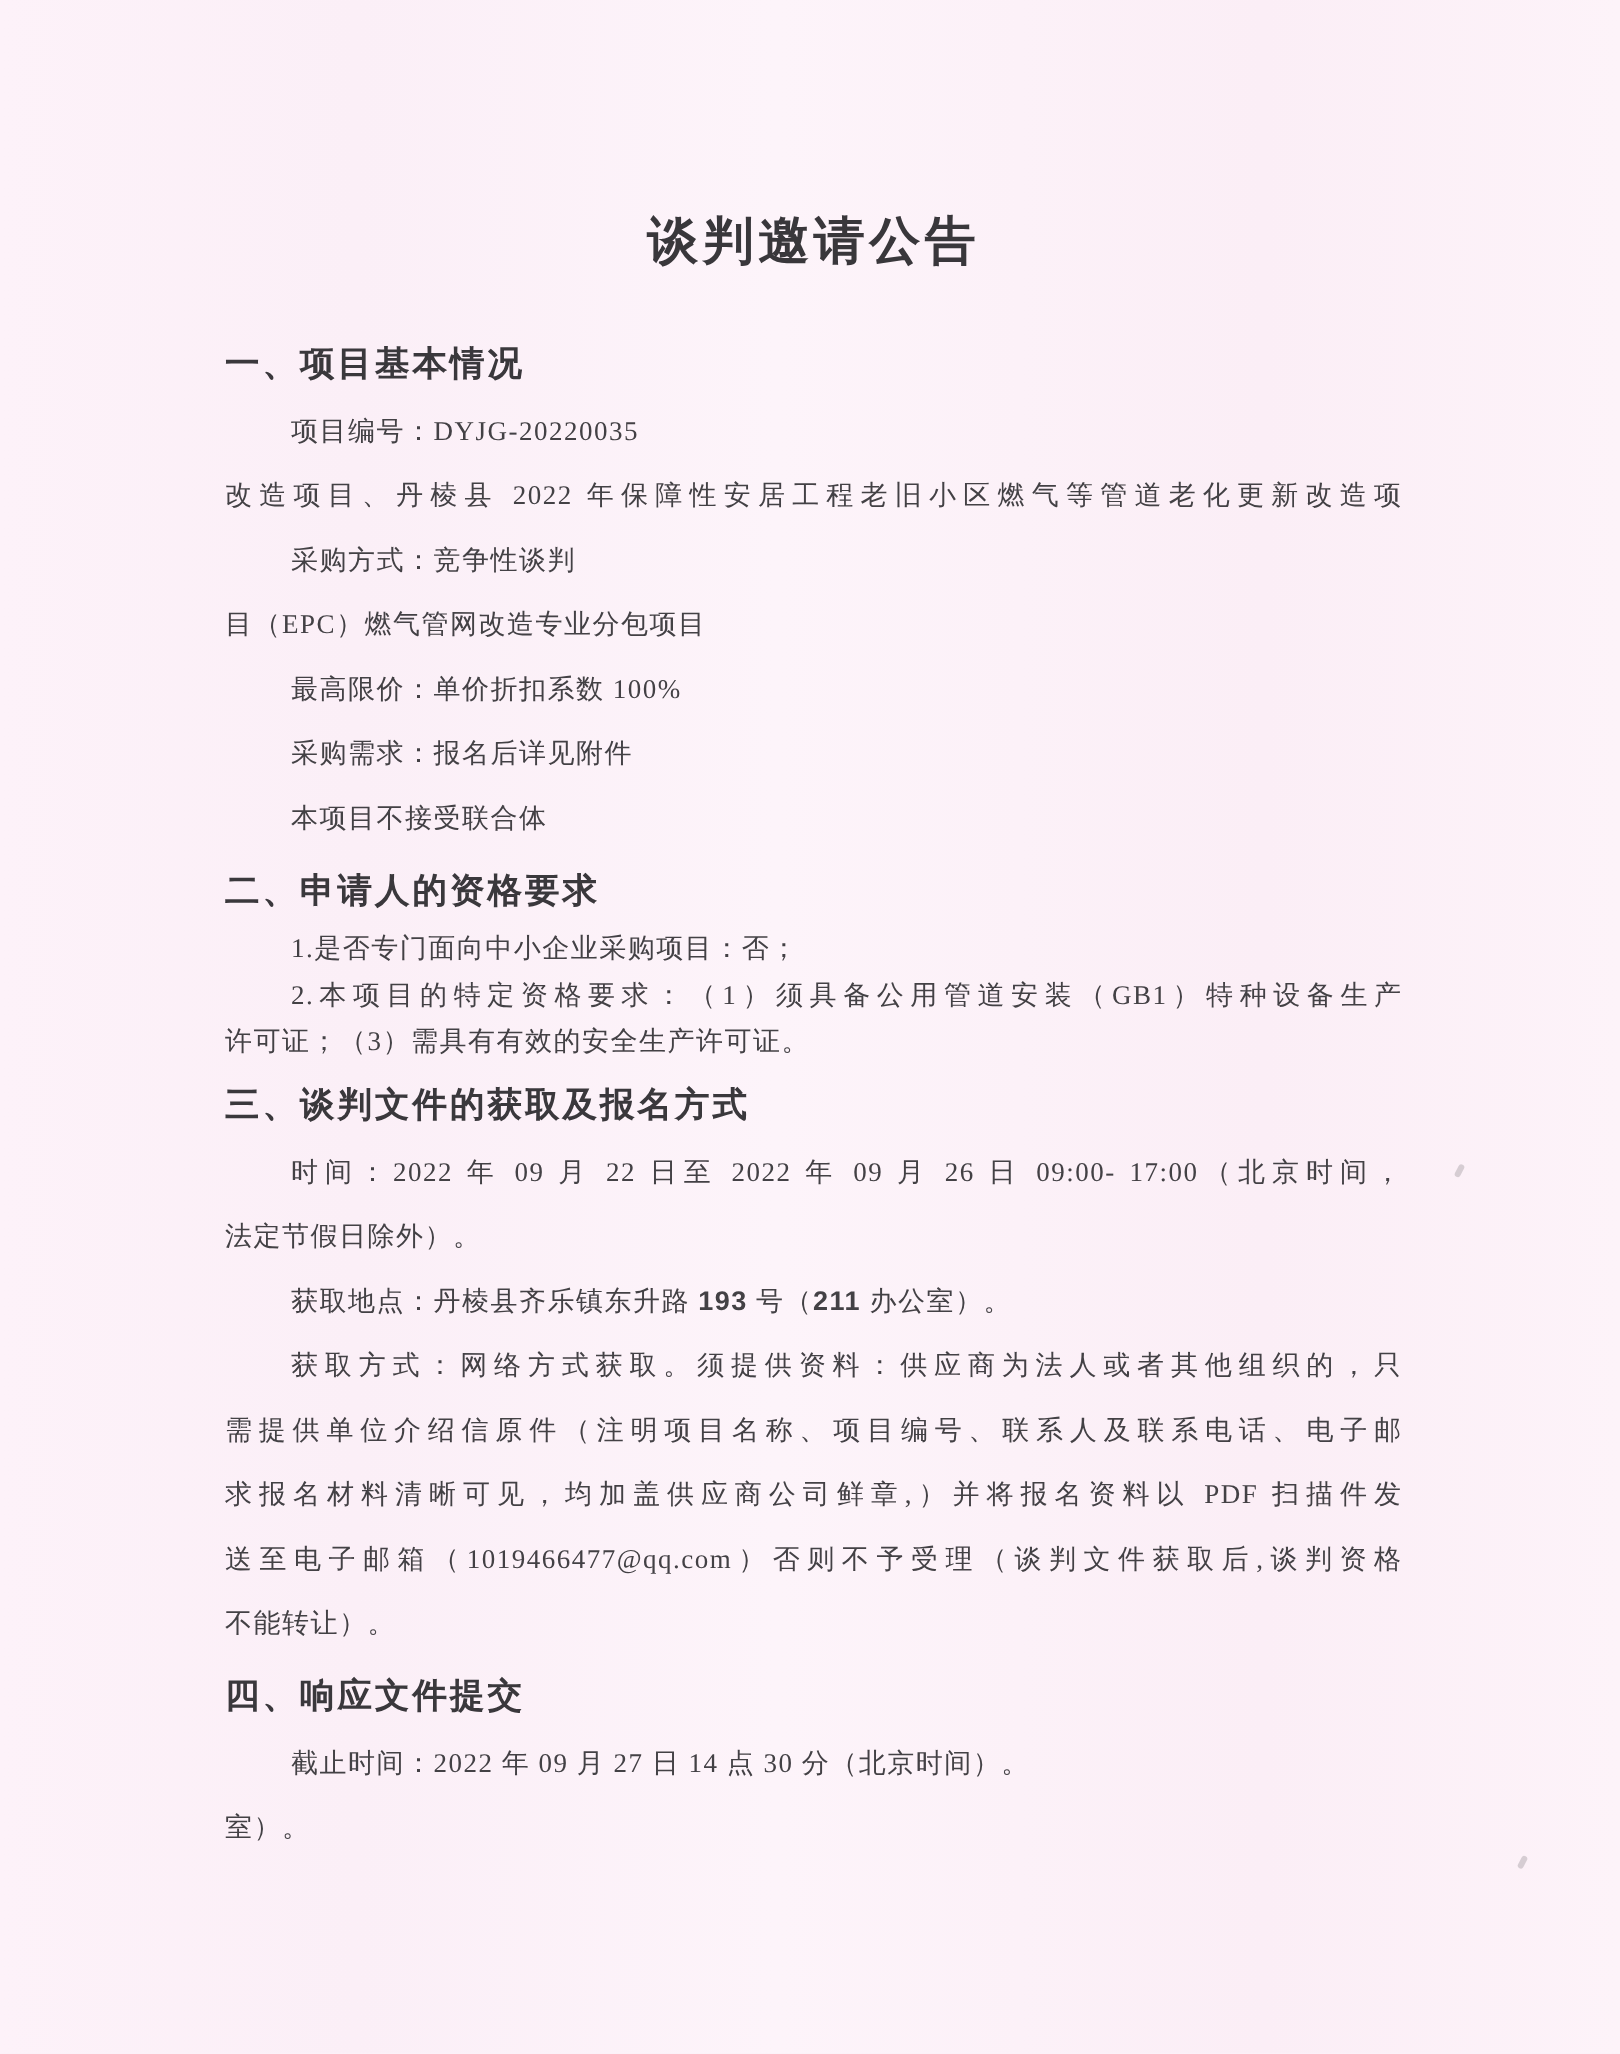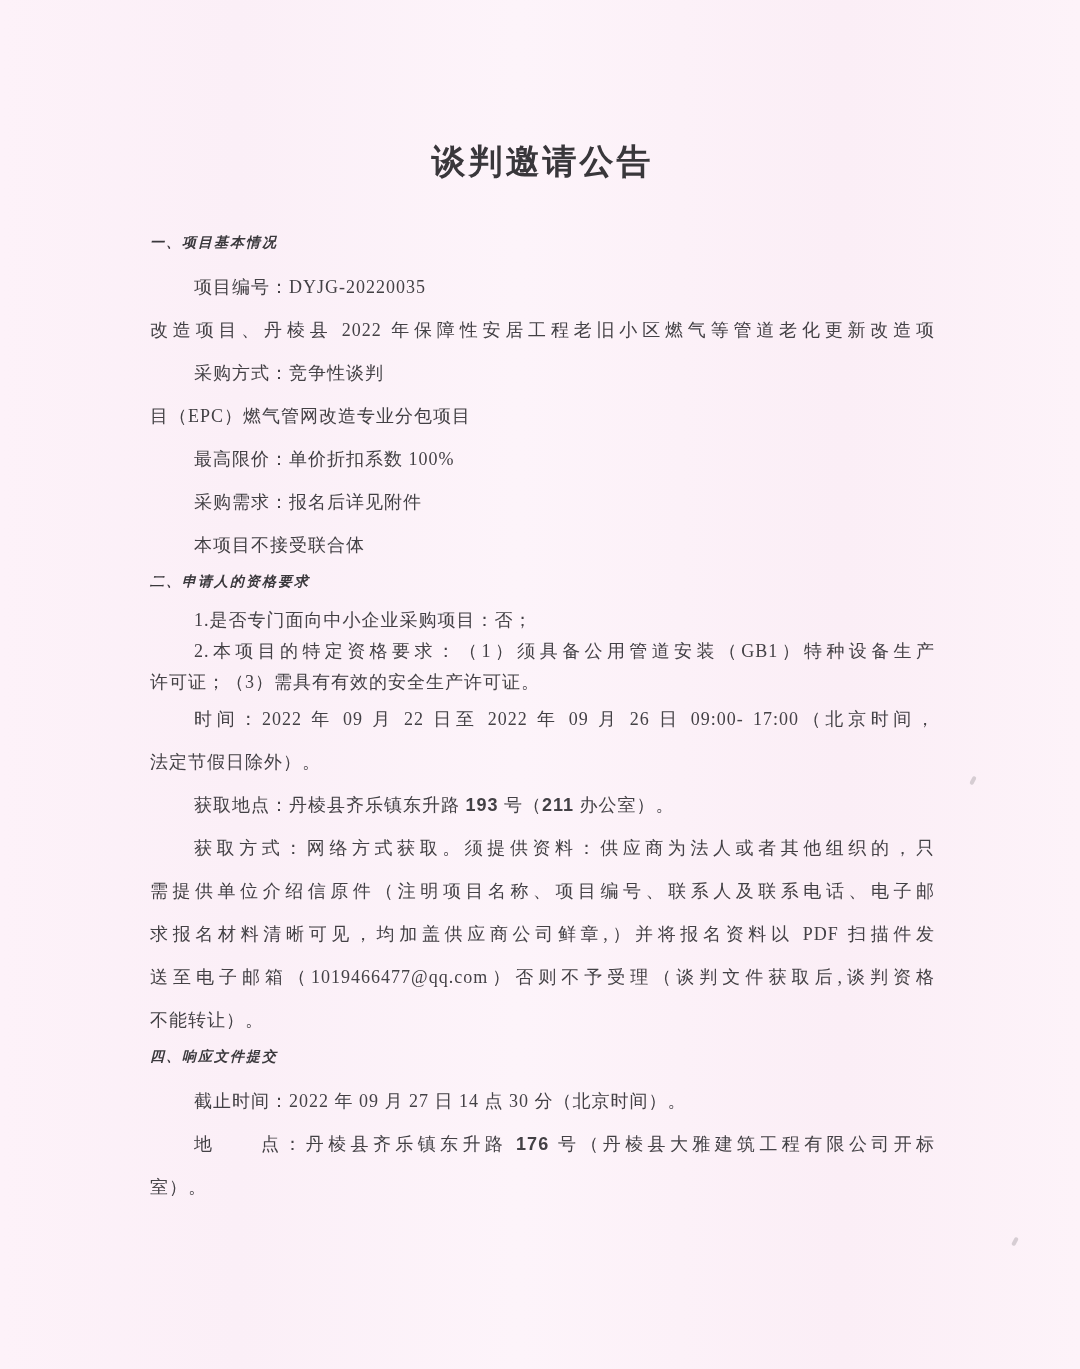--- a/index.html
+++ b/index.html
@@ -29,12 +29,11 @@
   .heading {
     font-family: "Liberation Sans", "DejaVu Sans", sans-serif;
     font-weight: 700;
-    font-size: 14px;
+    font-size: 23px;
     line-height: 28px;
     letter-spacing: 2px;
-    margin: 0 0 10px 0;
+    margin: 12px 0 10px 0;
     color: #3a383c;
-    font-style: italic;
   }
   .line {
     font-size: 18px;

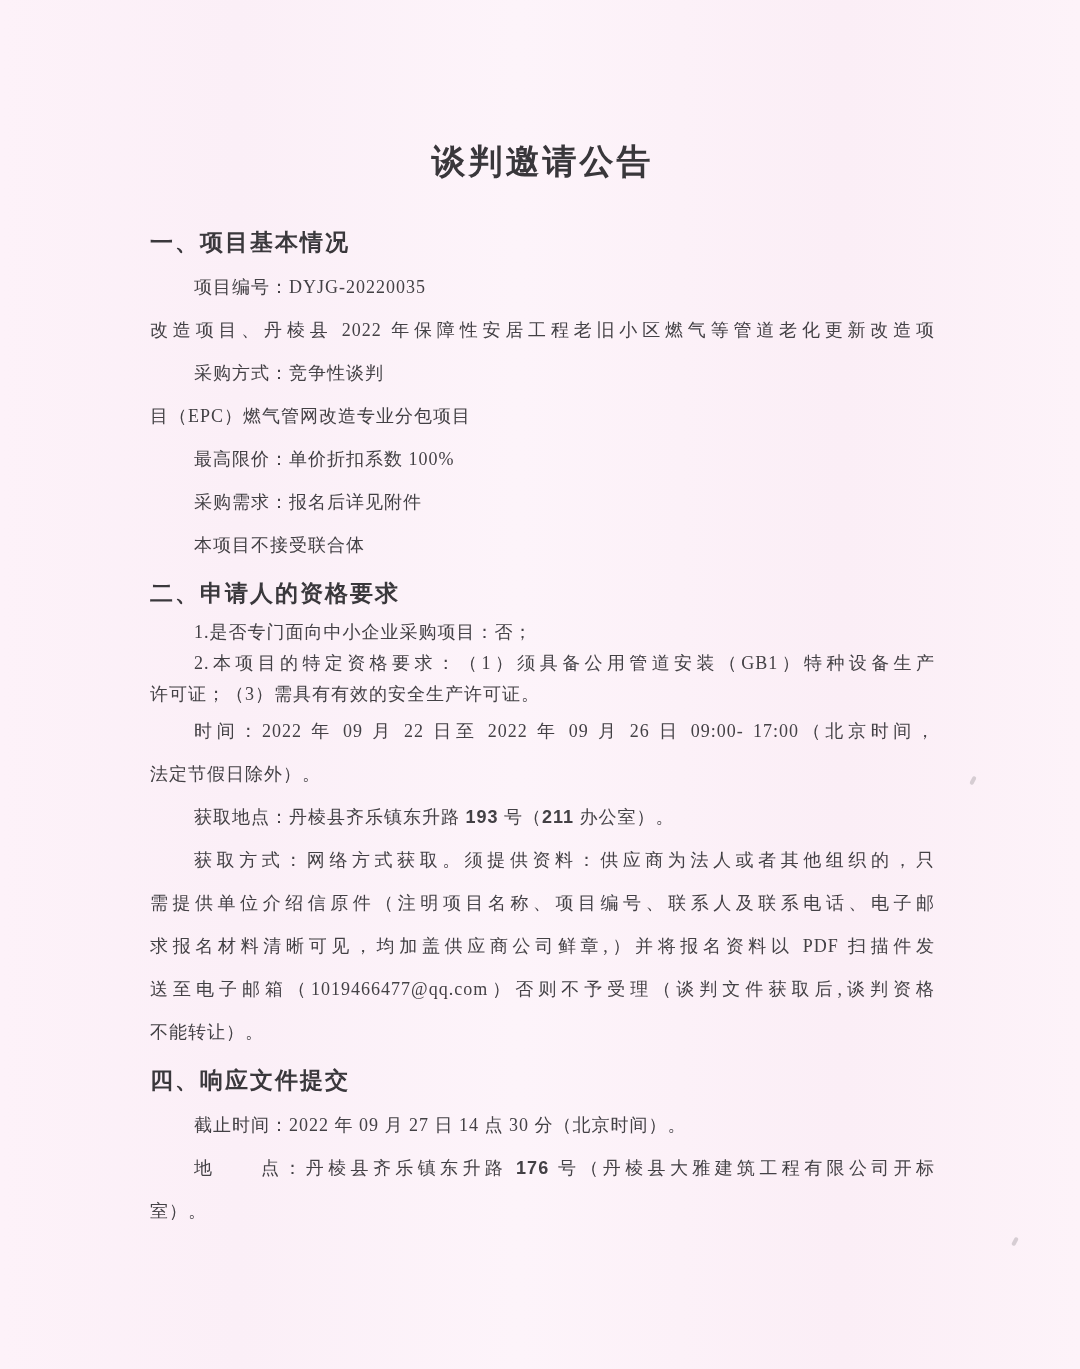--- a/index.html
+++ b/index.html
@@ -75,6 +75,7 @@
       <div class="line indent tight"><span>1.是否专门面向中小企业采购项目：否；</span></div>
       <div class="line indent tight fill"><span>2.本项目的特定资格要求：（1）须具备公用管道安装（GB1）特种设备生产</span></div>
       <div class="line tight"><span>许可证；（3）需具有有效的安全生产许可证。</span></div>
+      <div class="heading">三、谈判文件的获取及报名方式</div>
       <div class="line indent fill"><span>时间：2022 年 09 月 22 日至 2022 年 09 月 26 日 09:00- 17:00（北京时间，</span></div>
       <div class="line"><span>法定节假日除外）。</span></div>
       <div class="line indent"><span>获取地点：丹棱县齐乐镇东升路 </span><span class="b">193</span><span> 号（</span><span class="b">211</span><span> 办公室）。</span></div>

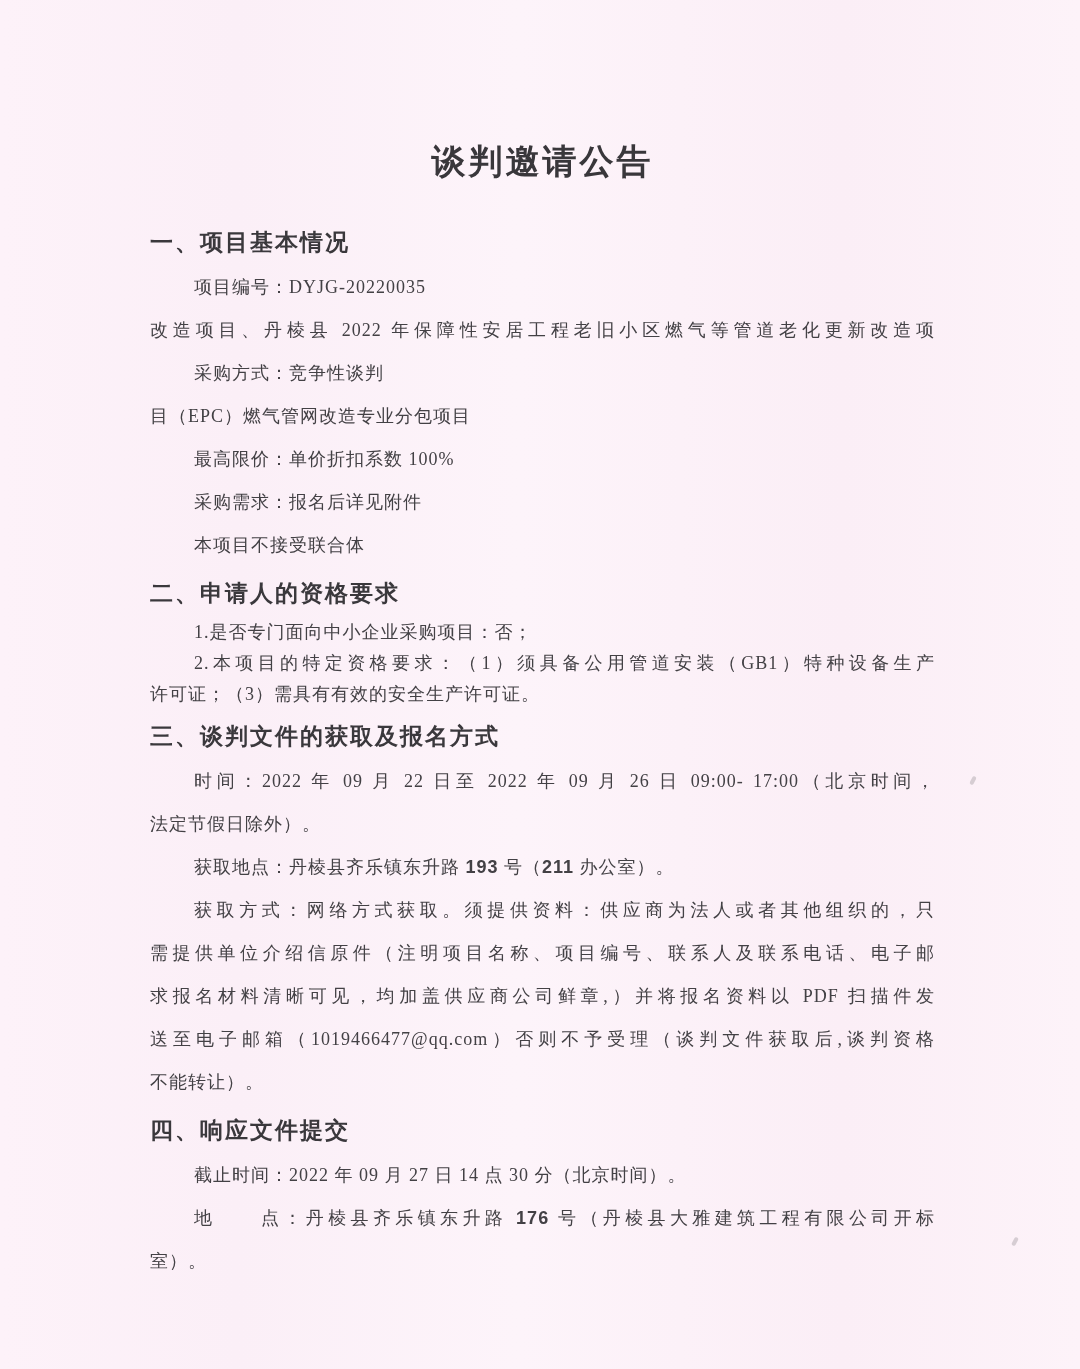--- a/index.html
+++ b/index.html
@@ -86,7 +86,6 @@
       <div class="line"><span>不能转让）。</span></div>
       <div class="heading">四、响应文件提交</div>
       <div class="line indent"><span>截止时间：2022 年 09 月 27 日 14 点 30 分（北京时间）。</span></div>
-      <div class="line indent fill"><span>地　　点：丹棱县齐乐镇东升路 </span><span class="b">176</span><span> 号（丹棱县大雅建筑工程有限公司开标</span></div>
       <div class="line"><span>室）。</span></div>
     </div>
 <div class="speck" style="left: 971px; top: 776px;"></div>

